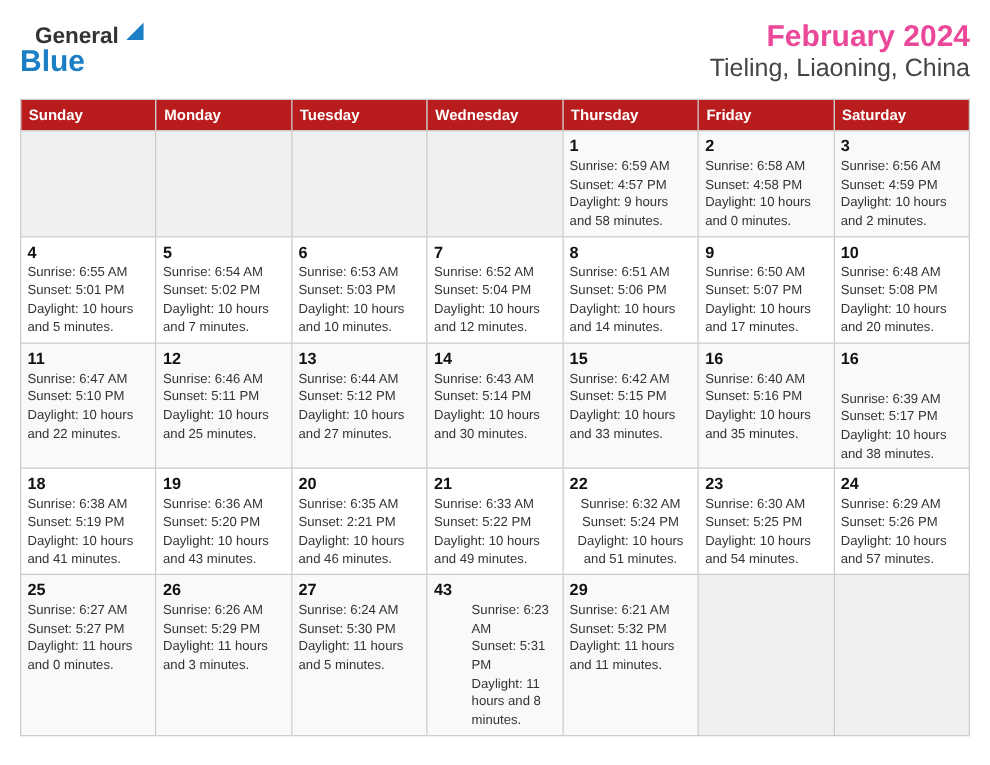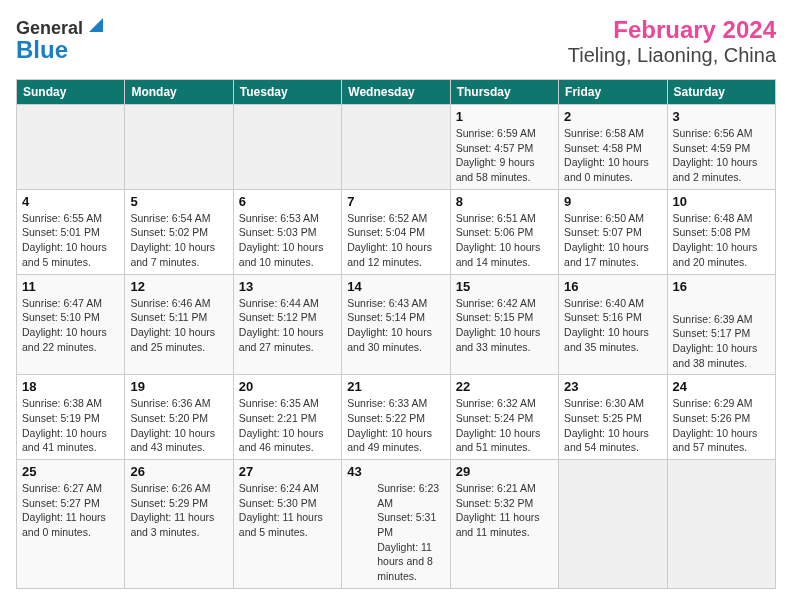--- a/index.html
+++ b/index.html
@@ -64,7 +64,7 @@
 <div class="header-area">
   <div class="logo">
     <div class="logo-row">
-      <span style="color:#333;font-size:18px;font-weight:bold;">General</span>
+      <span style="color:#333;font-size:18px;font-weight:bold;margin-left:12px;">General</span>
       <span style="display:inline-block;margin-left:2px;margin-bottom:2px;">
         <svg width="18" height="18" viewBox="0 0 18 18">
             <polygon points="4,16 18,2 18,16" fill="#1a7fc4"></polygon>

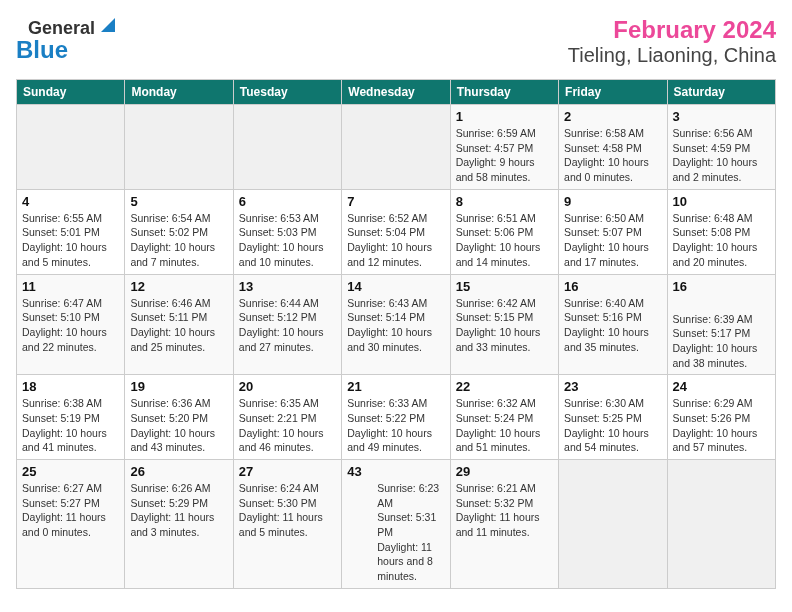--- a/index.html
+++ b/index.html
@@ -35,7 +35,7 @@
       font-size: 11px;
     }
     thead tr th {
-      background: #0f766e;
+      background: #b91c1c;
       color: #fff;
       text-align: left;
       padding: 5px 6px;

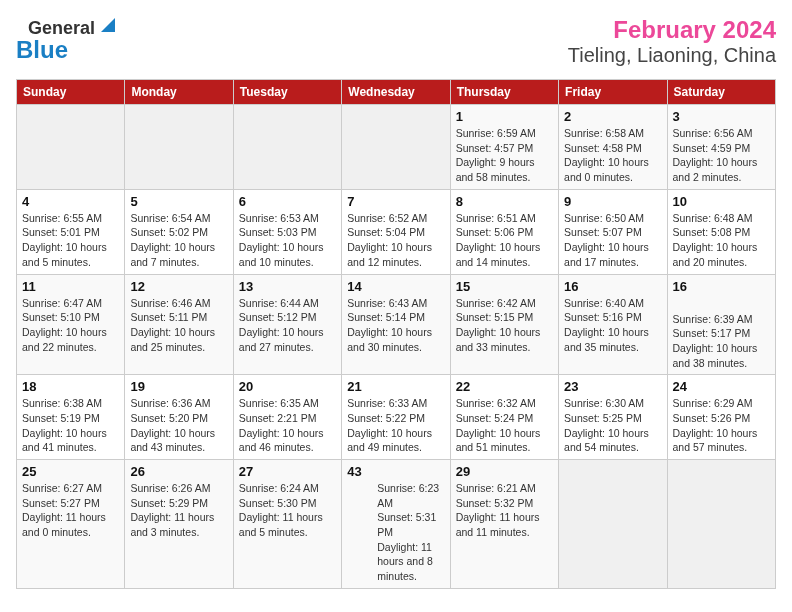--- a/index.html
+++ b/index.html
@@ -231,7 +231,7 @@
         </td>
         <td>
           <div class="day-number">22</div>
-          <div class="day-info" style="white-space: pre-line;">Sunrise: 6:32 AM
+          <div class="day-info" style="white-space: pre-line; text-align: center;">Sunrise: 6:32 AM
 Sunset: 5:24 PM
 Daylight: 10 hours and 51 minutes.</div>
         </td>

